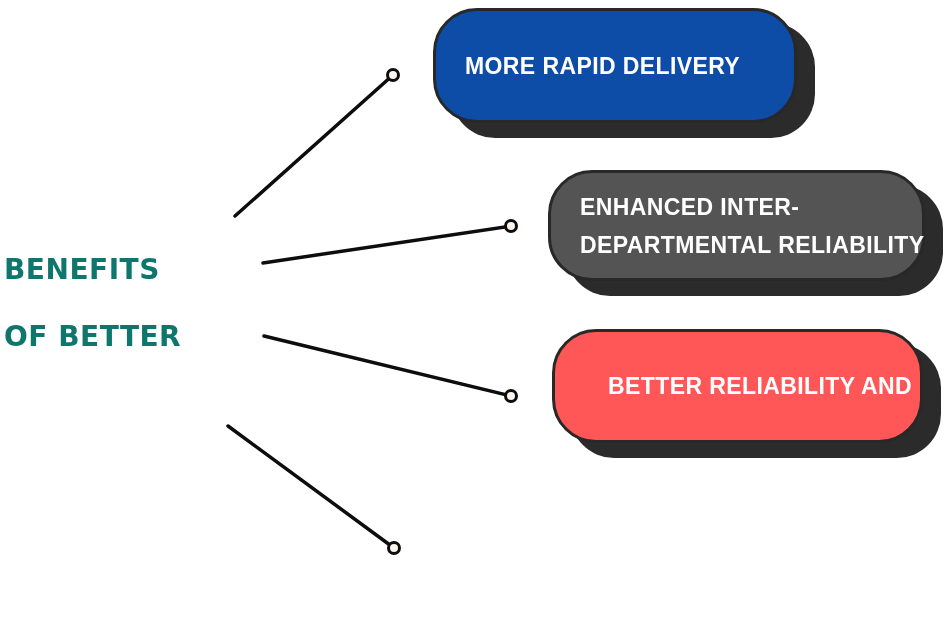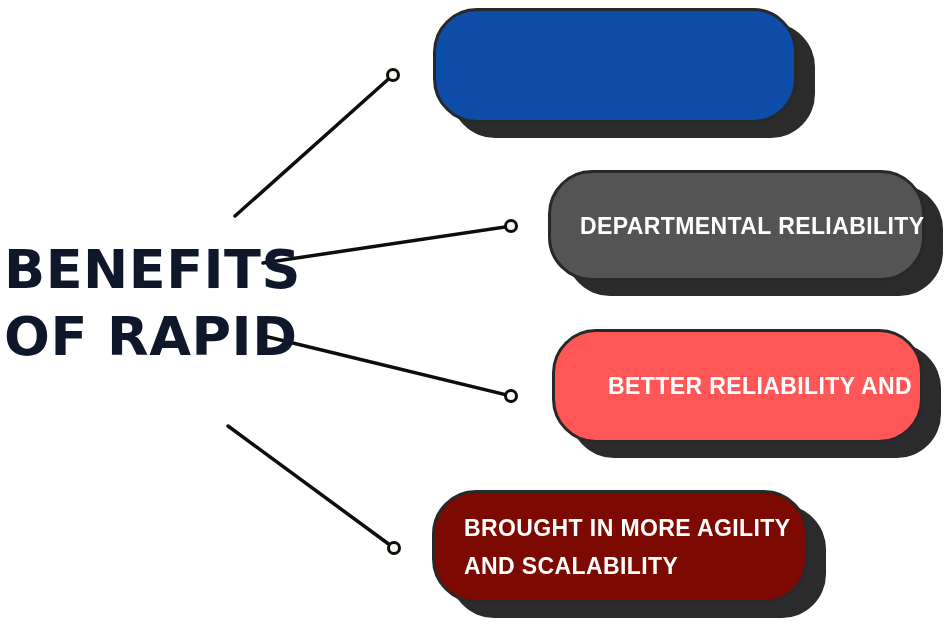--- a/index.html
+++ b/index.html
@@ -85,6 +85,7 @@
 
   <div class="node node1" style="background: rgb(13, 77, 168);">
     <div class="node-label" style="color: rgb(255, 255, 255);">
+      <span>MORE RAPID DELIVERY</span>
     </div>
   </div>
 

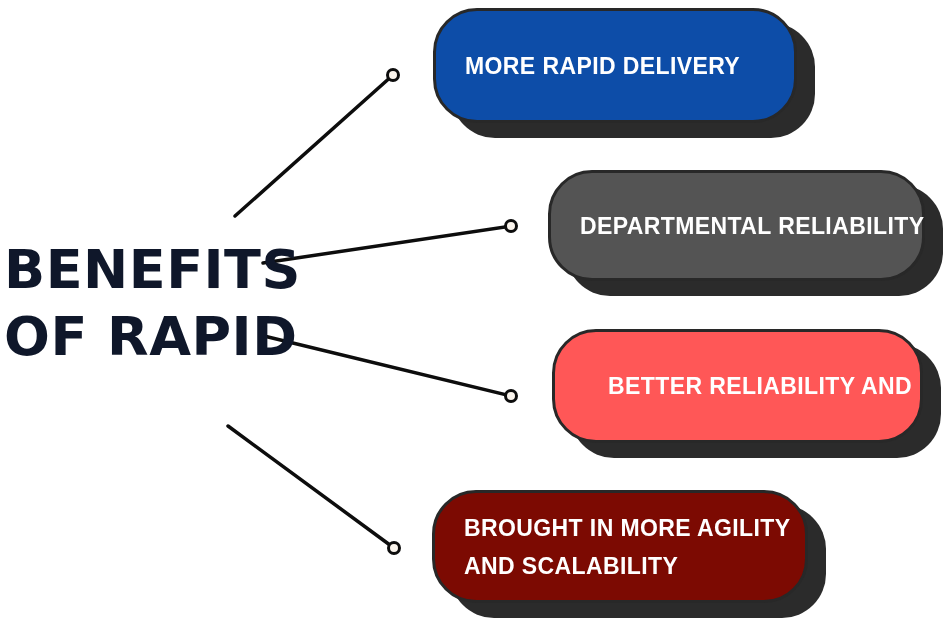--- a/index.html
+++ b/index.html
@@ -91,6 +91,7 @@
 
   <div class="node node2" style="background: rgb(84, 84, 84);">
     <div class="node-label" style="color: rgb(255, 255, 255);">
+      <span>ENHANCED INTER-</span>
       <span>DEPARTMENTAL RELIABILITY</span>
     </div>
   </div>

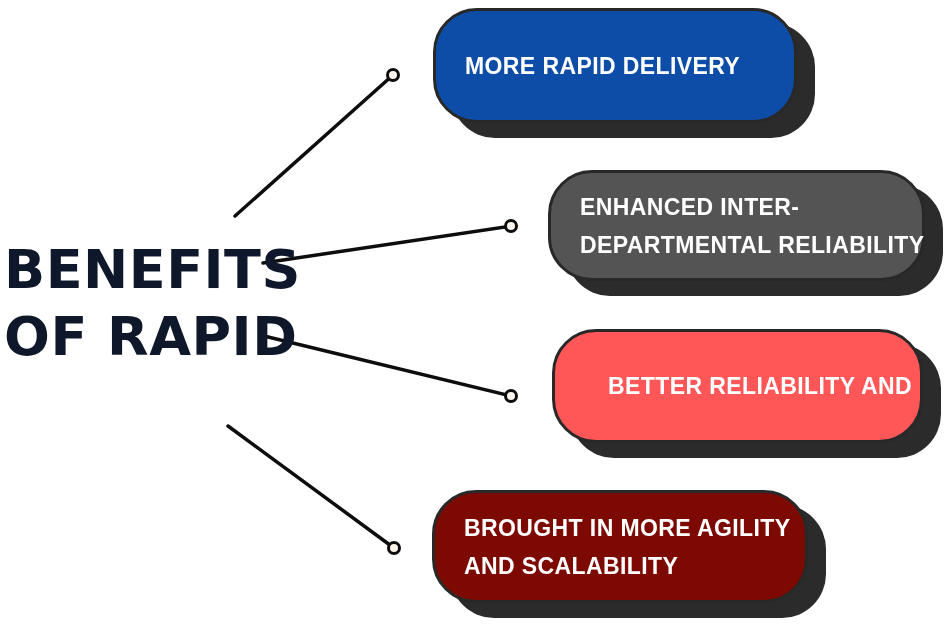--- a/index.html
+++ b/index.html
@@ -29,10 +29,10 @@
     margin: 0;
     font-family: "DejaVu Sans", sans-serif;
     font-weight: 900;
-    font-size: 54px;
+    font-size: 28px;
     line-height: 67px;
     letter-spacing: 0.5px;
-    color: #0f172a;
+    color: #0f766e;
   }
   .title .tline {
     display: block;

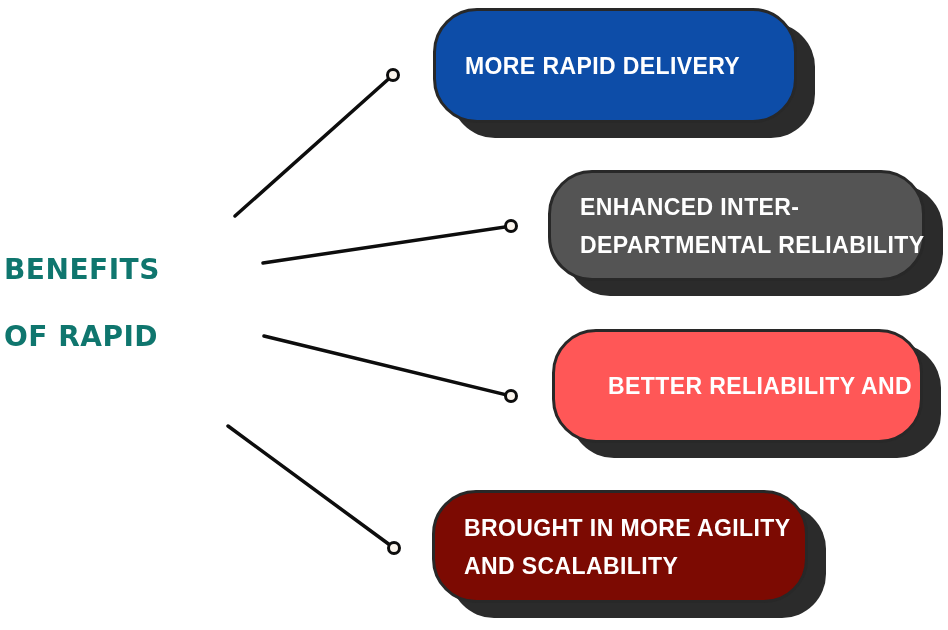--- a/index.html
+++ b/index.html
@@ -80,7 +80,7 @@
 
   <h1 class="title">
     <span class="tline">BENEFITS</span>
-    <span class="tline">OF RAPID</span>
+    <span class="tline">OF BETTER</span>
   </h1>
 
   <div class="node node1" style="background: rgb(13, 77, 168);">

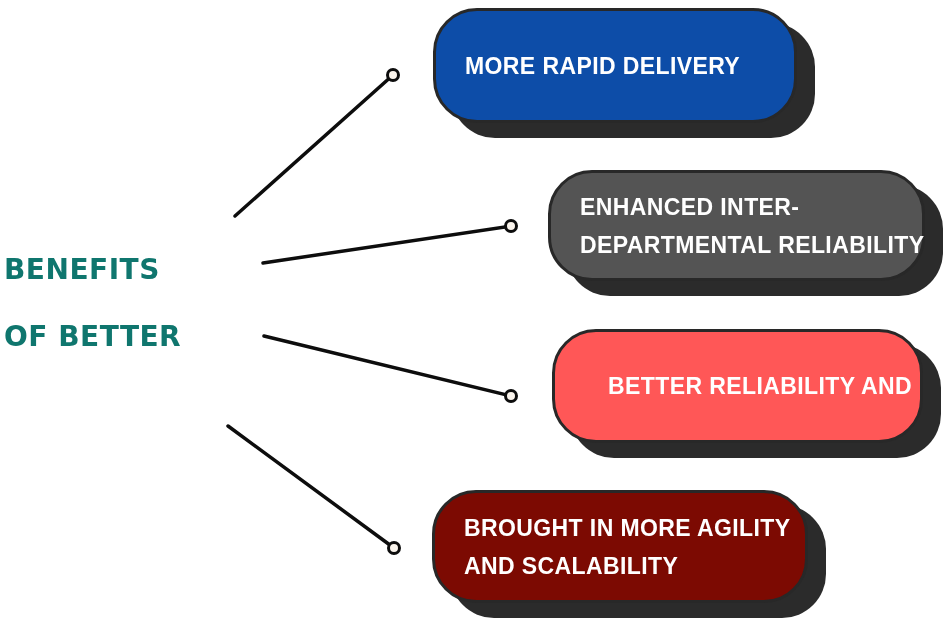--- a/index.html
+++ b/index.html
@@ -102,12 +102,6 @@
     </div>
   </div>
 
-  <div class="node node4" style="background: rgb(124, 10, 2);">
-    <div class="node-label" style="color: rgb(255, 255, 255);">
-      <span>BROUGHT IN MORE AGILITY</span>
-      <span>AND SCALABILITY</span>
-    </div>
-  </div>
 
 </div>
 

